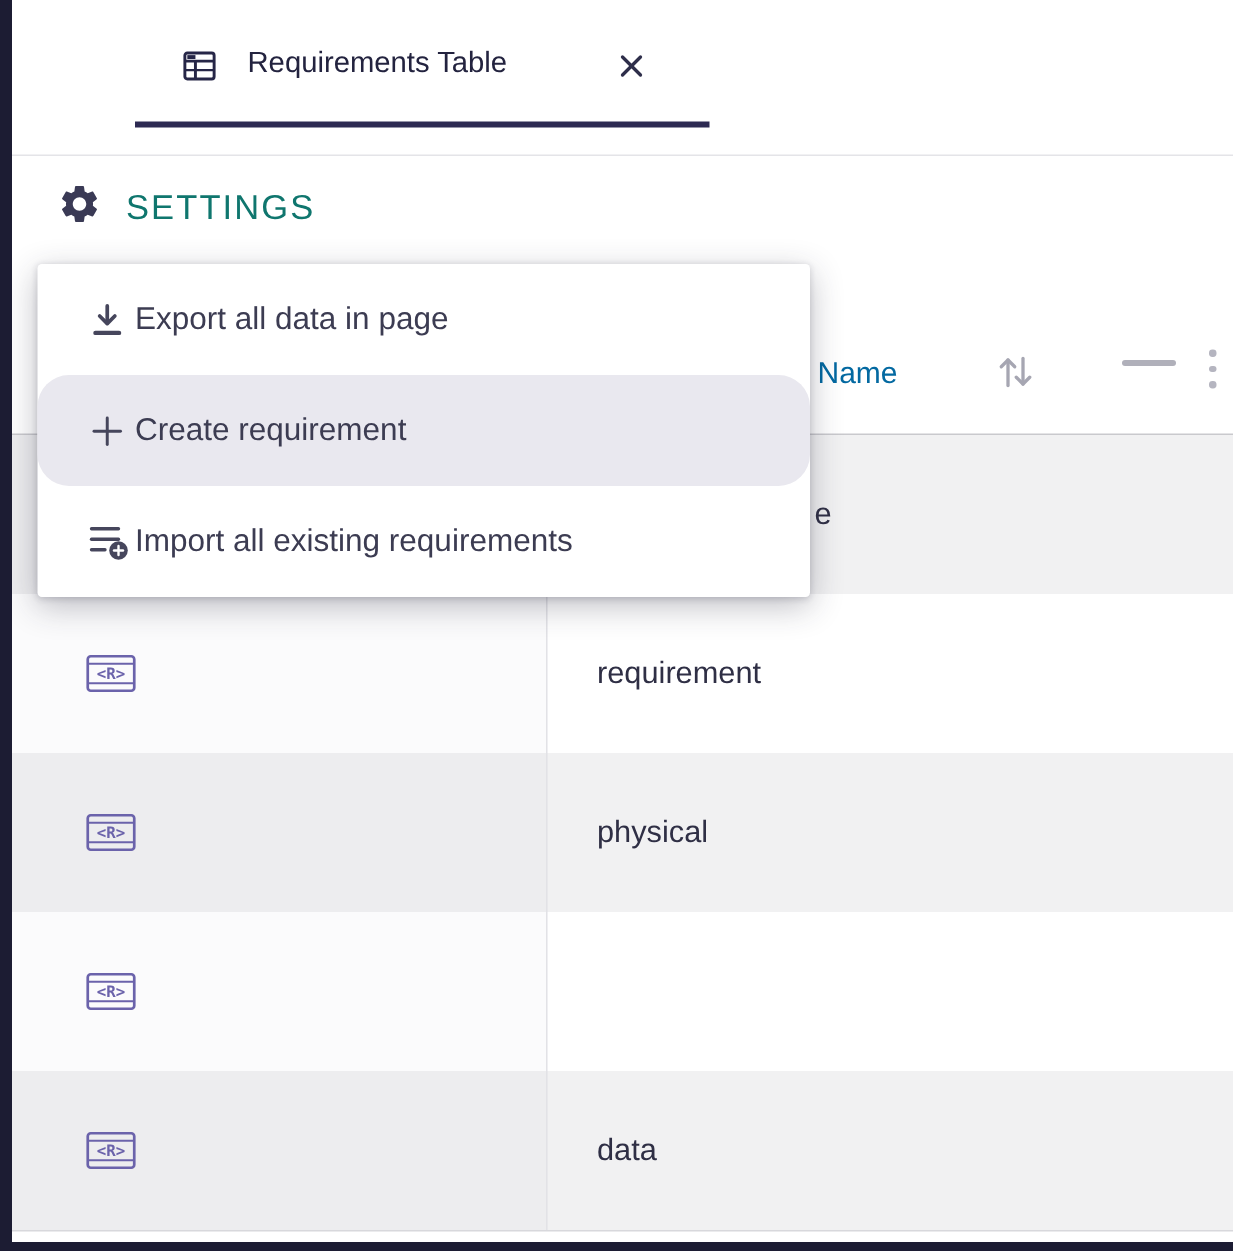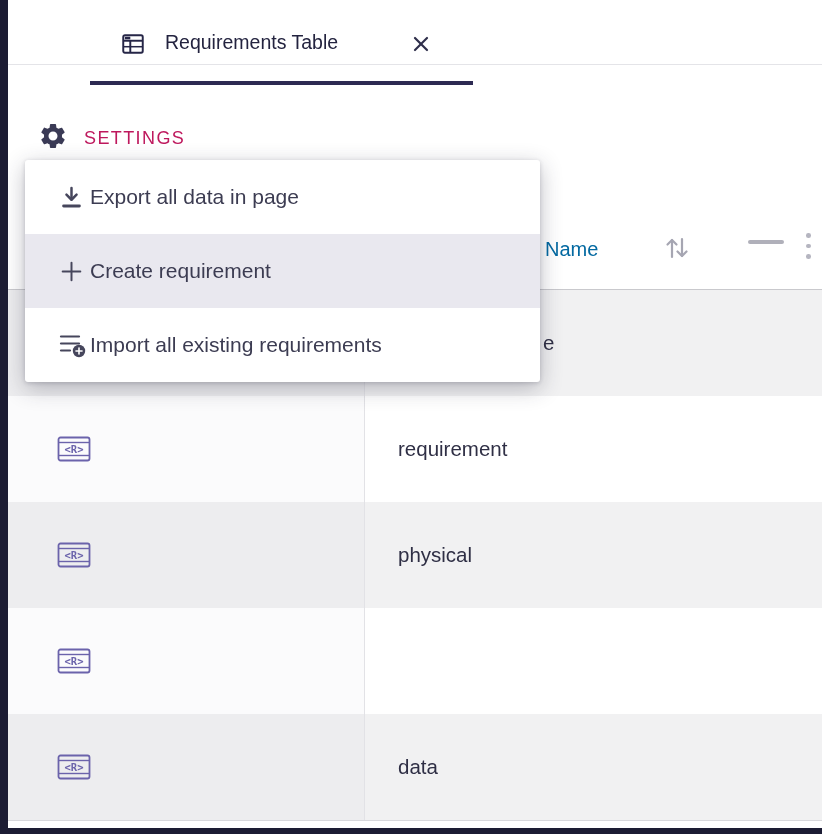--- a/index.html
+++ b/index.html
@@ -12,7 +12,7 @@
   .bottom-bar { position:absolute; left:0; top:828px; width:822px; height:6px; background:#1c1c33; z-index:30; }
 
   
-  .tab-bar { position:absolute; left:0; top:0; width:822px; height:65px; background:#ffffff; border-bottom:1px solid #e4e4e8; z-index:5; }
+  .tab-bar { position:absolute; left:0; top:0; width:822px; height:104px; background:#ffffff; border-bottom:1px solid #e4e4e8; z-index:5; }
   .tab { position:absolute; left:90px; top:0; height:84px; width:383px; cursor:default; }
   .tab-icon { position:absolute; left:30px; top:31px; }
   .tab-label { position:absolute; left:75px; top:31px; font-size:19.5px; color:#23233f; white-space:nowrap; }

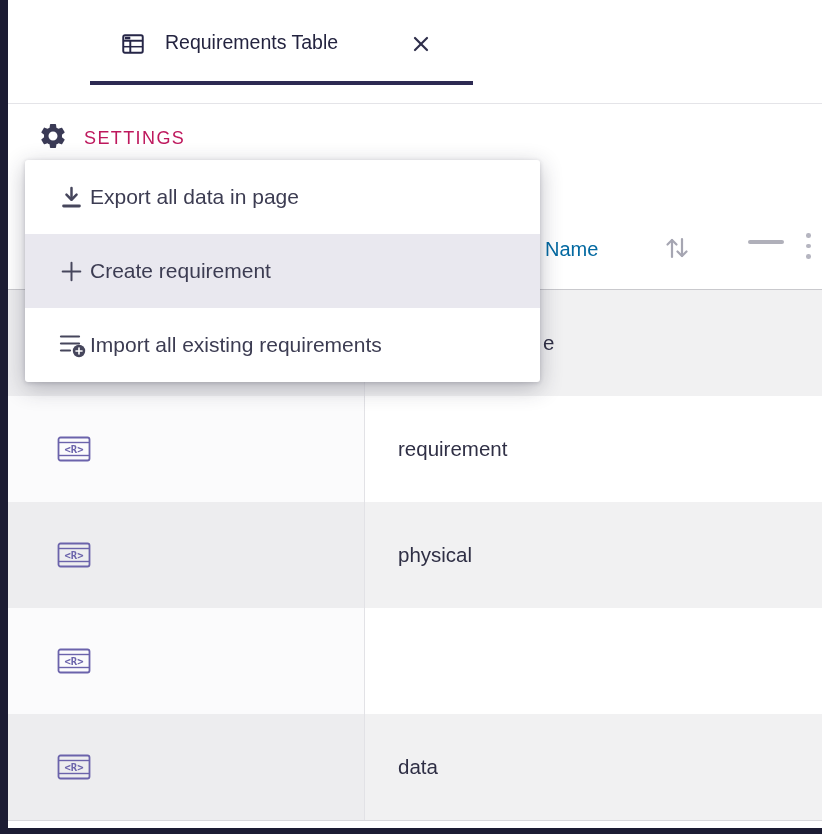--- a/index.html
+++ b/index.html
@@ -21,7 +21,7 @@
 
   
   .settings-row { position:absolute; left:38px; top:120px; height:36px; display:flex; align-items:center; z-index:5; }
-  .settings-label { margin-left:16px; font-size:18px; letter-spacing:1.4px; color:#be185d; }
+  .settings-label { margin-left:16px; font-size:23px; letter-spacing:1.4px; color:#0f766e; }
 
   
   .table { position:absolute; left:8px; top:206px; width:814px; z-index:1; }

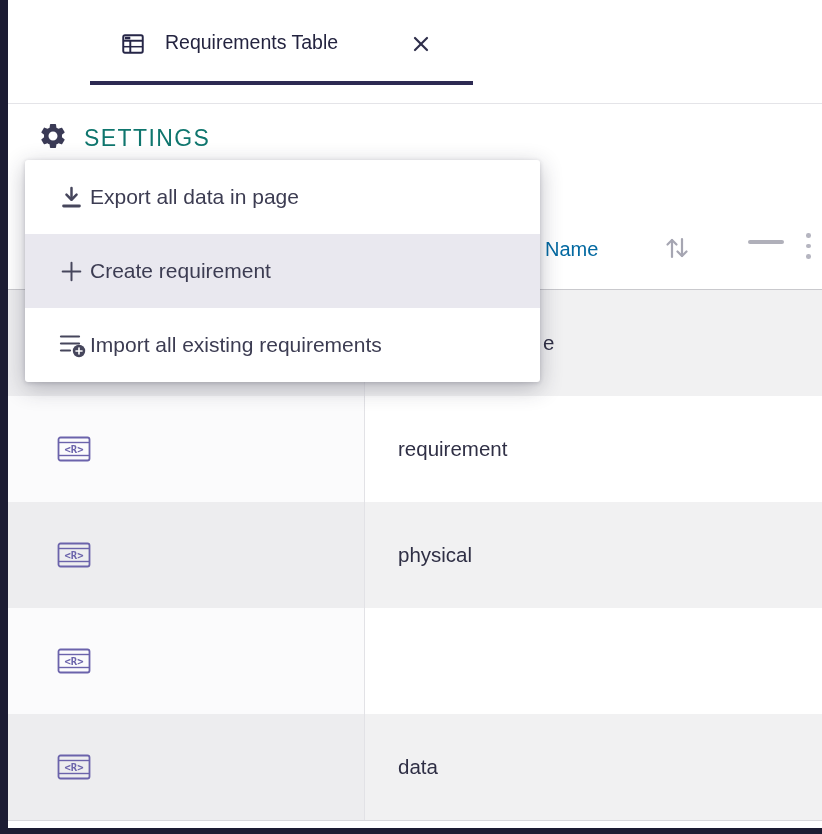--- a/index.html
+++ b/index.html
@@ -42,7 +42,7 @@
   .rows-bottom-line { height:1px; background:#d8d8dc; }
 
   
-  .menu { position:absolute; left:25px; top:160px; width:515px; height:222px; background:#ffffff; border-radius:3px;
+  .menu { position:absolute; left:25px; top:176px; width:515px; height:222px; background:#ffffff; border-radius:3px;
           box-shadow:0 6px 22px rgba(40,40,60,0.30), 0 1px 4px rgba(40,40,60,0.18); z-index:10; }
   .menu-item { height:74px; display:flex; align-items:center; cursor:pointer; }
   .menu-item.highlighted { background:#e9e8ef; }

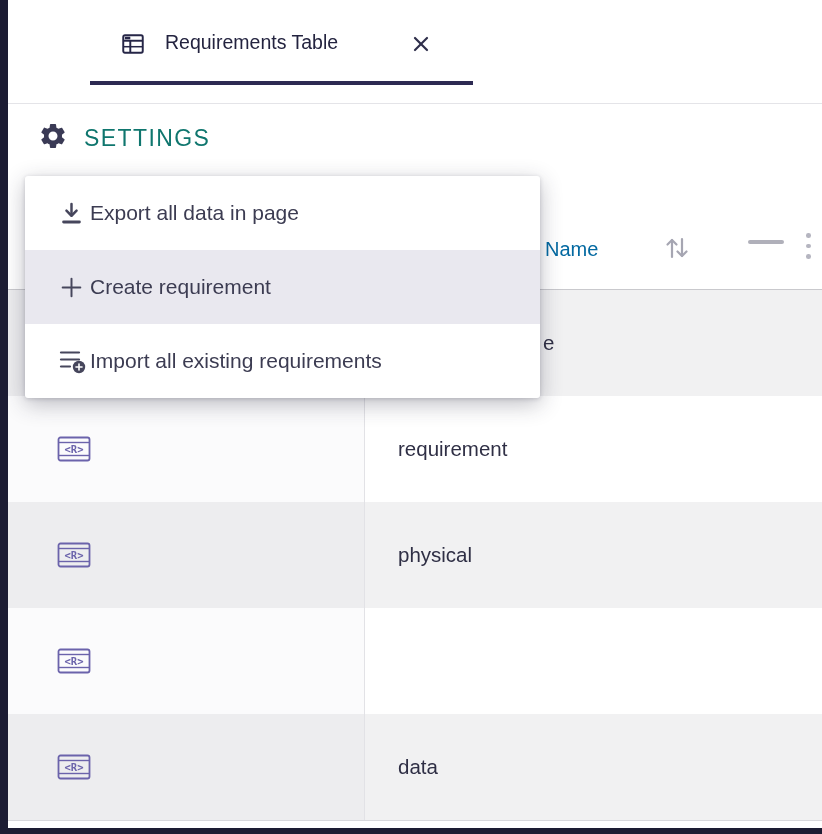--- a/index.html
+++ b/index.html
@@ -45,7 +45,7 @@
   .menu { position:absolute; left:25px; top:176px; width:515px; height:222px; background:#ffffff; border-radius:3px;
           box-shadow:0 6px 22px rgba(40,40,60,0.30), 0 1px 4px rgba(40,40,60,0.18); z-index:10; }
   .menu-item { height:74px; display:flex; align-items:center; cursor:pointer; }
-  .menu-item.highlighted { background:#e9e8ef; }
+  .menu-item.highlighted { background:#e9e8ef;border-radius:21px; }
   .menu-item .mi-icon { width:65px; padding-left:33px; display:flex; align-items:center; }
   .menu-item .mi-label { font-size:21px; color:#3c3c52; white-space:nowrap; }
 </style>

